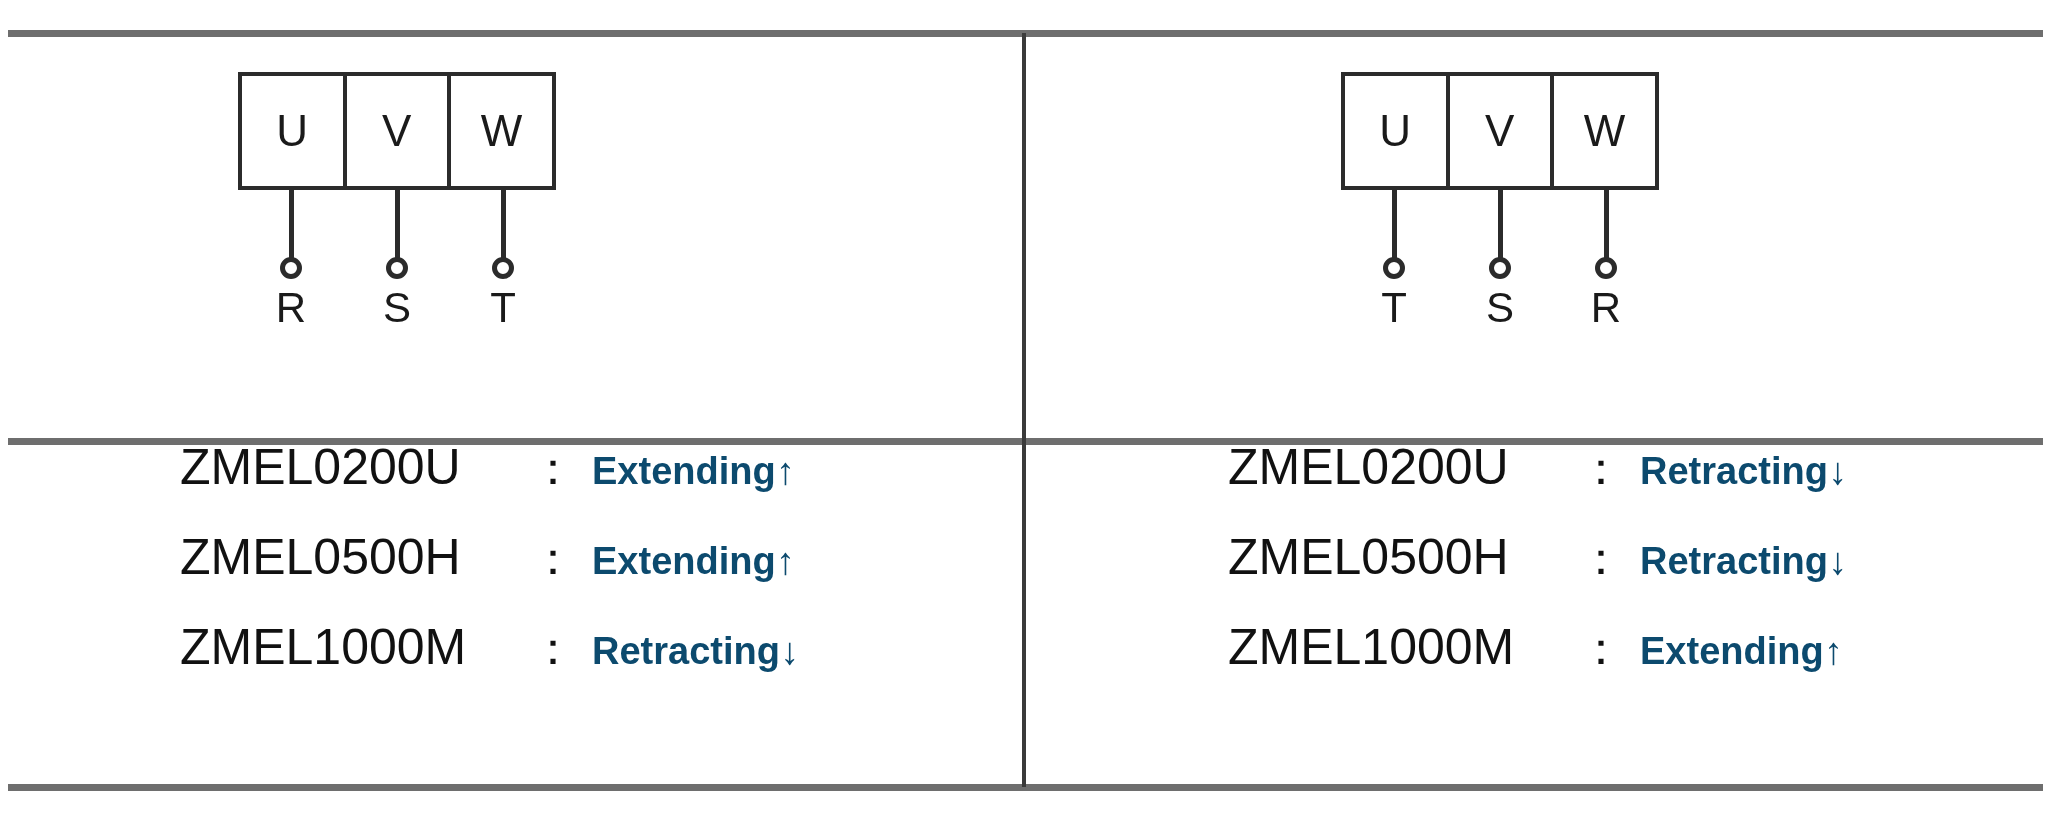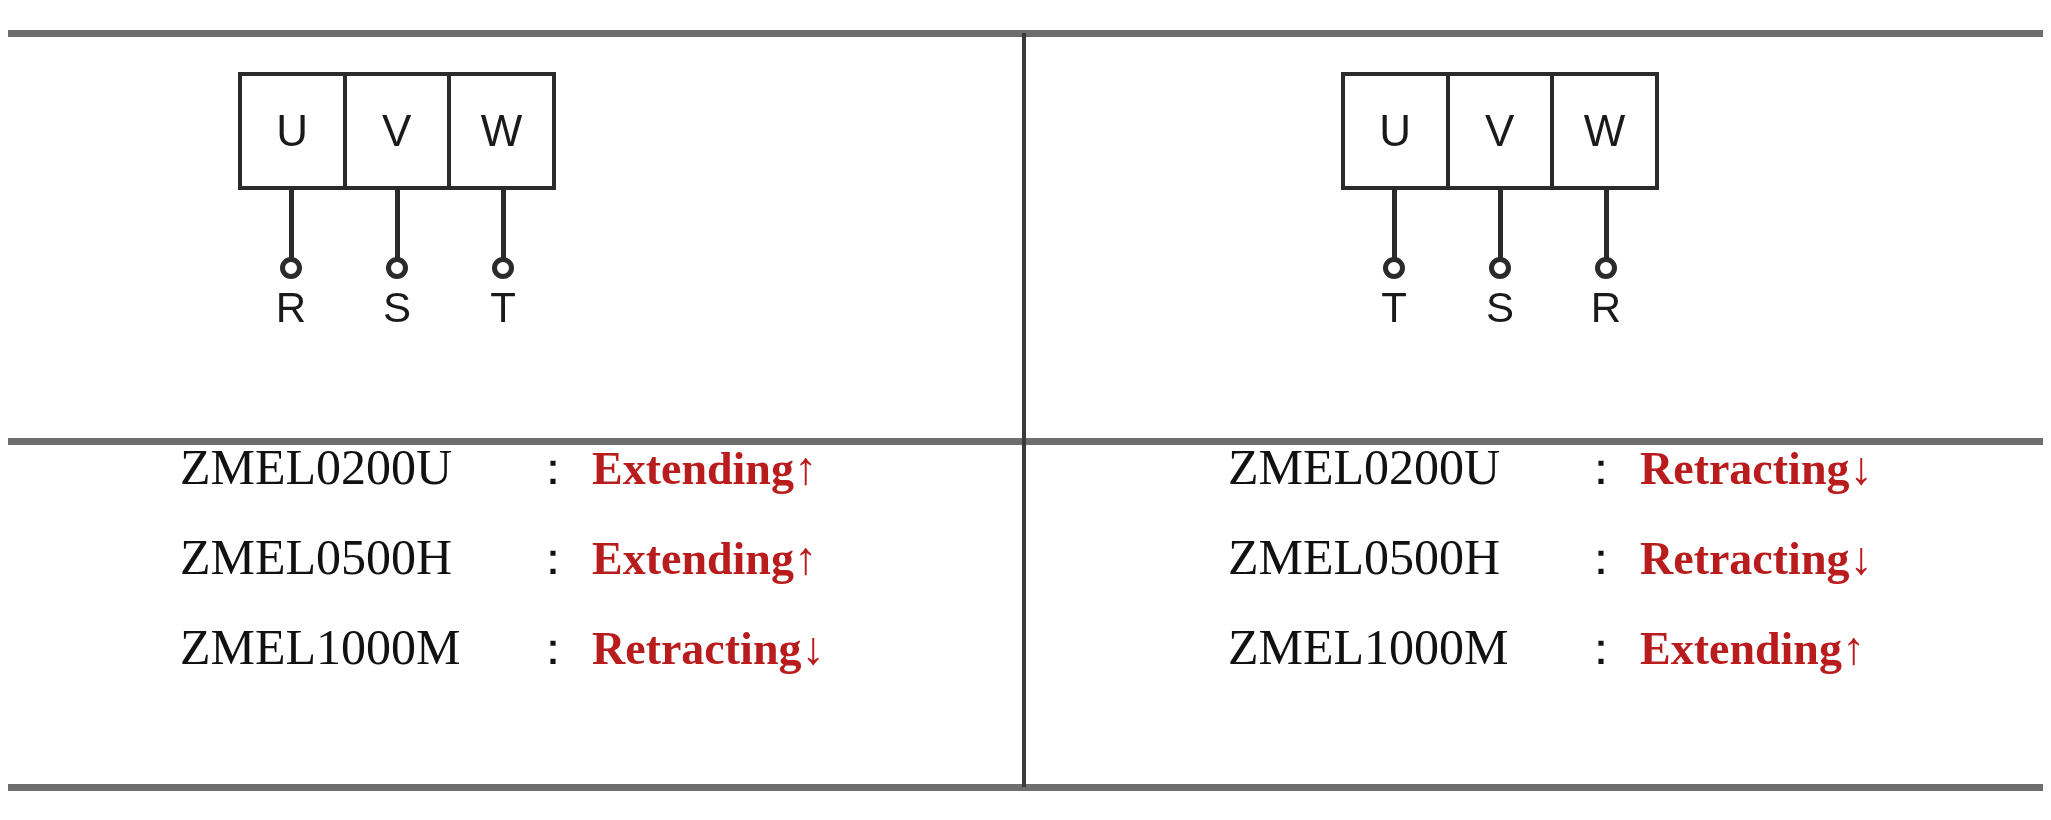--- a/index.html
+++ b/index.html
@@ -139,7 +139,6 @@
     height: 90px;
     padding-left: 170px;
     box-sizing: border-box;
-    font-family: Liberation Serif, serif;
   }
   .half-right .list-row { padding-left: 200px; }
 

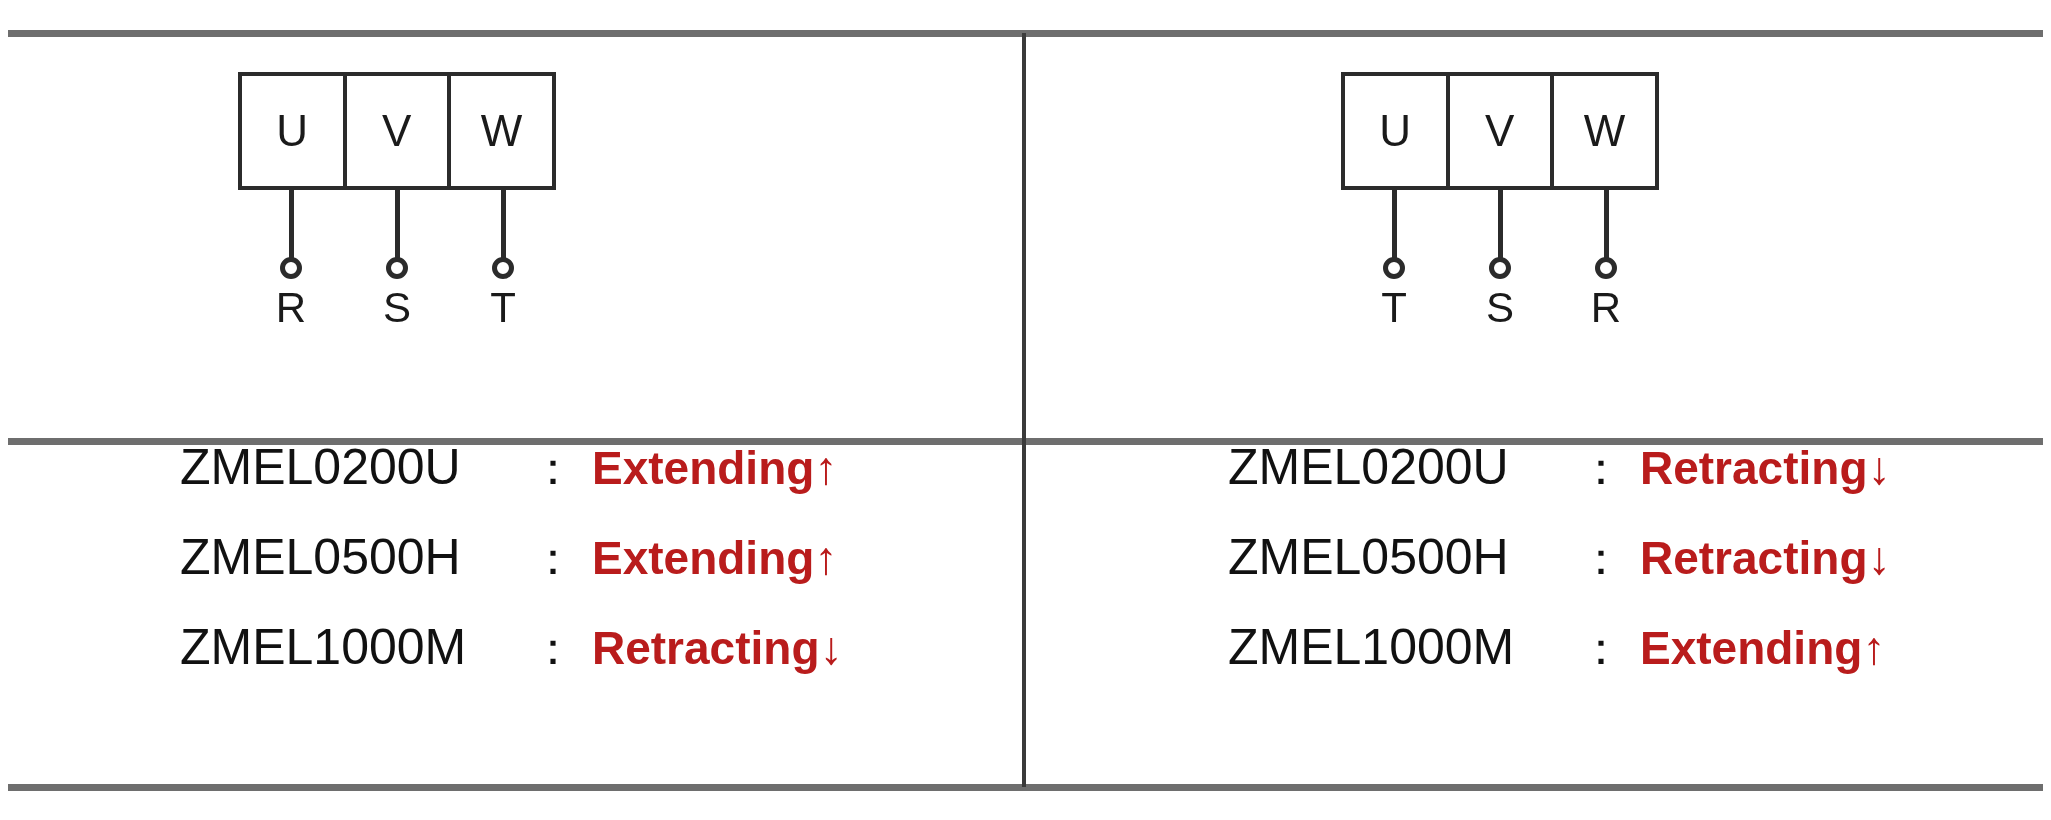--- a/index.html
+++ b/index.html
@@ -154,9 +154,9 @@
     margin: 0 16px 0 10px;
   }
   .direction {
-    font-size: 46px;
+    font-size: 38px;
     font-weight: bold;
-    color: #b91c1c;
+    color: #0c4a6e;
     white-space: nowrap;
   }
 </style>

